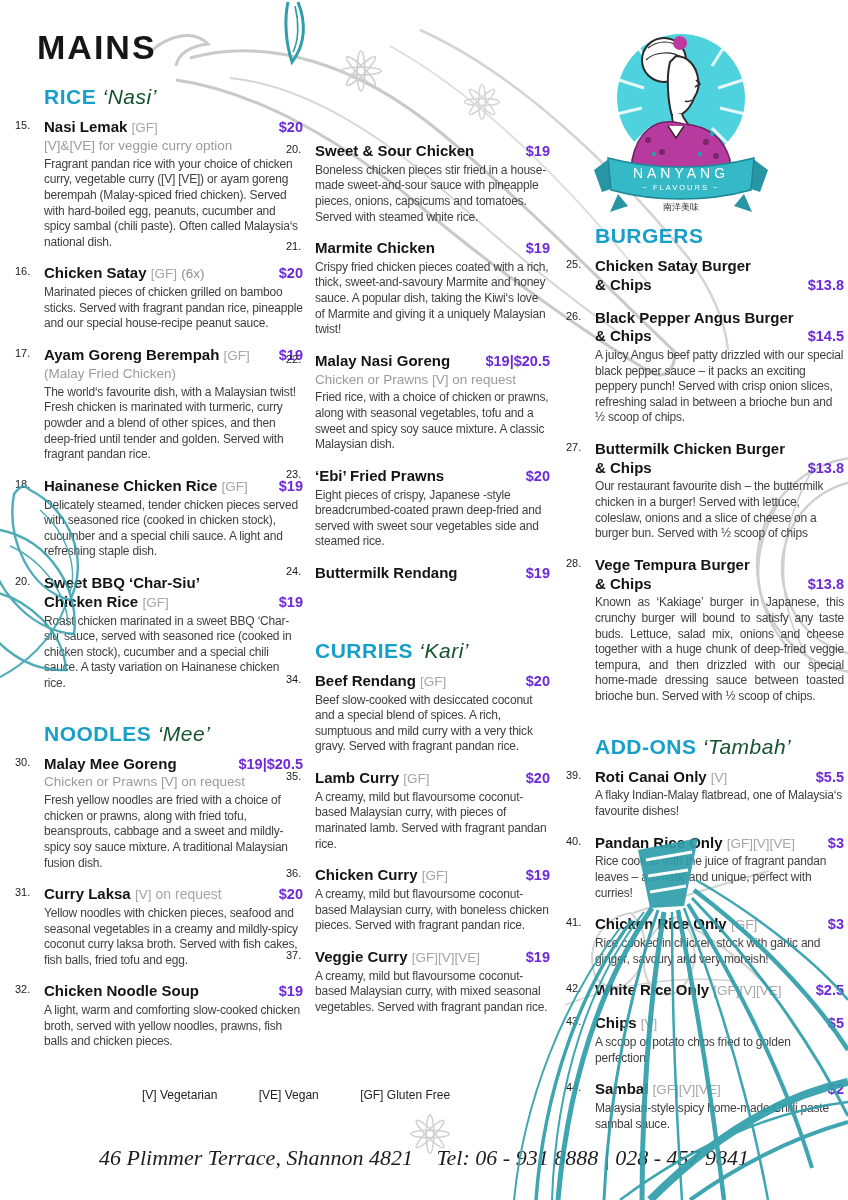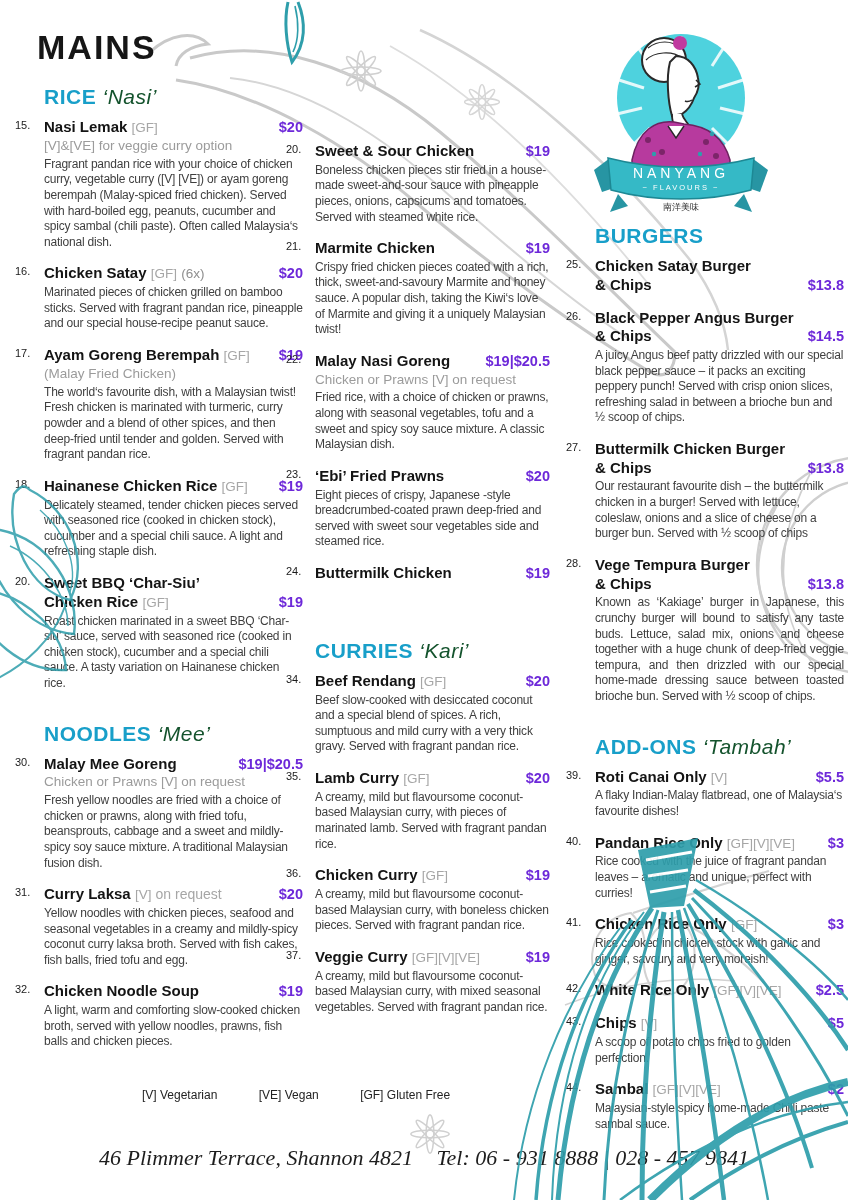--- a/index.html
+++ b/index.html
@@ -223,7 +223,7 @@
       </div>
       <div class="item">
         <span class="num">24.</span>
-        <div class="row"><span class="price">$19</span><span class="name">Buttermilk Chicken</span></div>
+        <div class="row"><span class="price">$19</span><span class="name">Buttermilk Rendang</span></div>
       </div>
       <h2><span class="sec-main">CURRIES</span> <span class="sec-sub">‘Kari’</span></h2>
       <div class="item">

